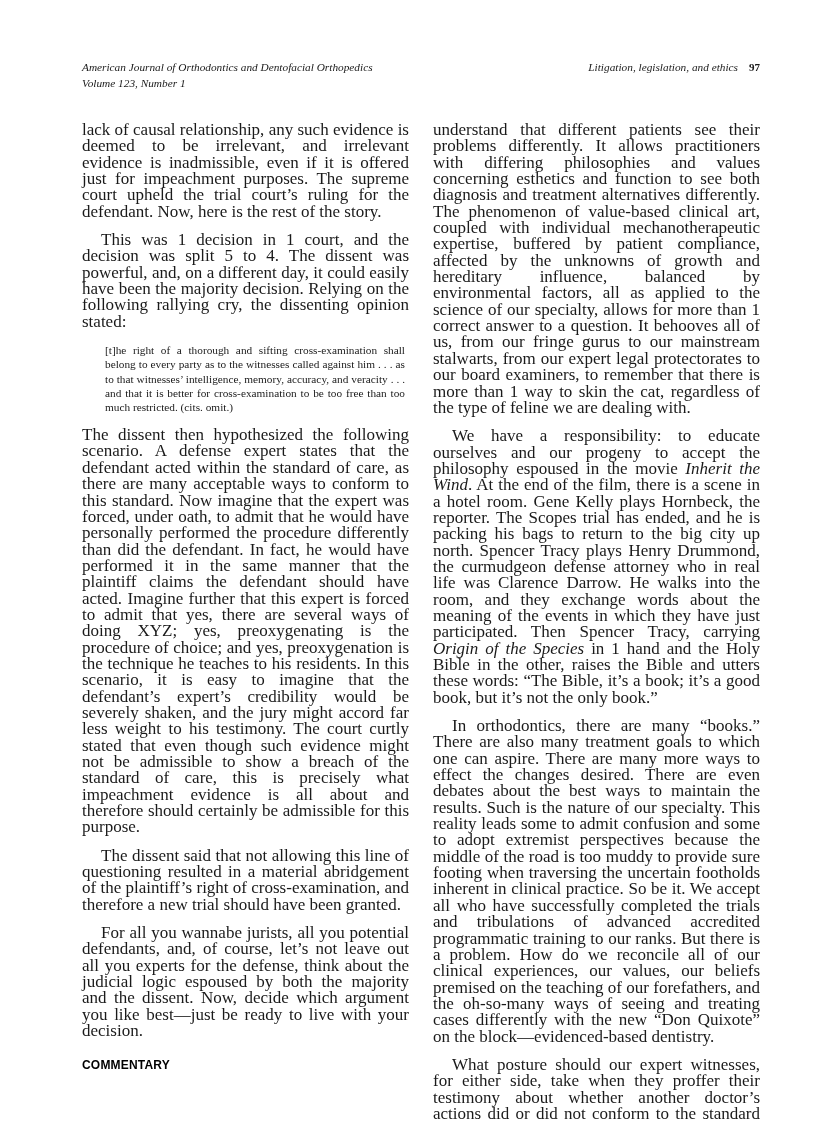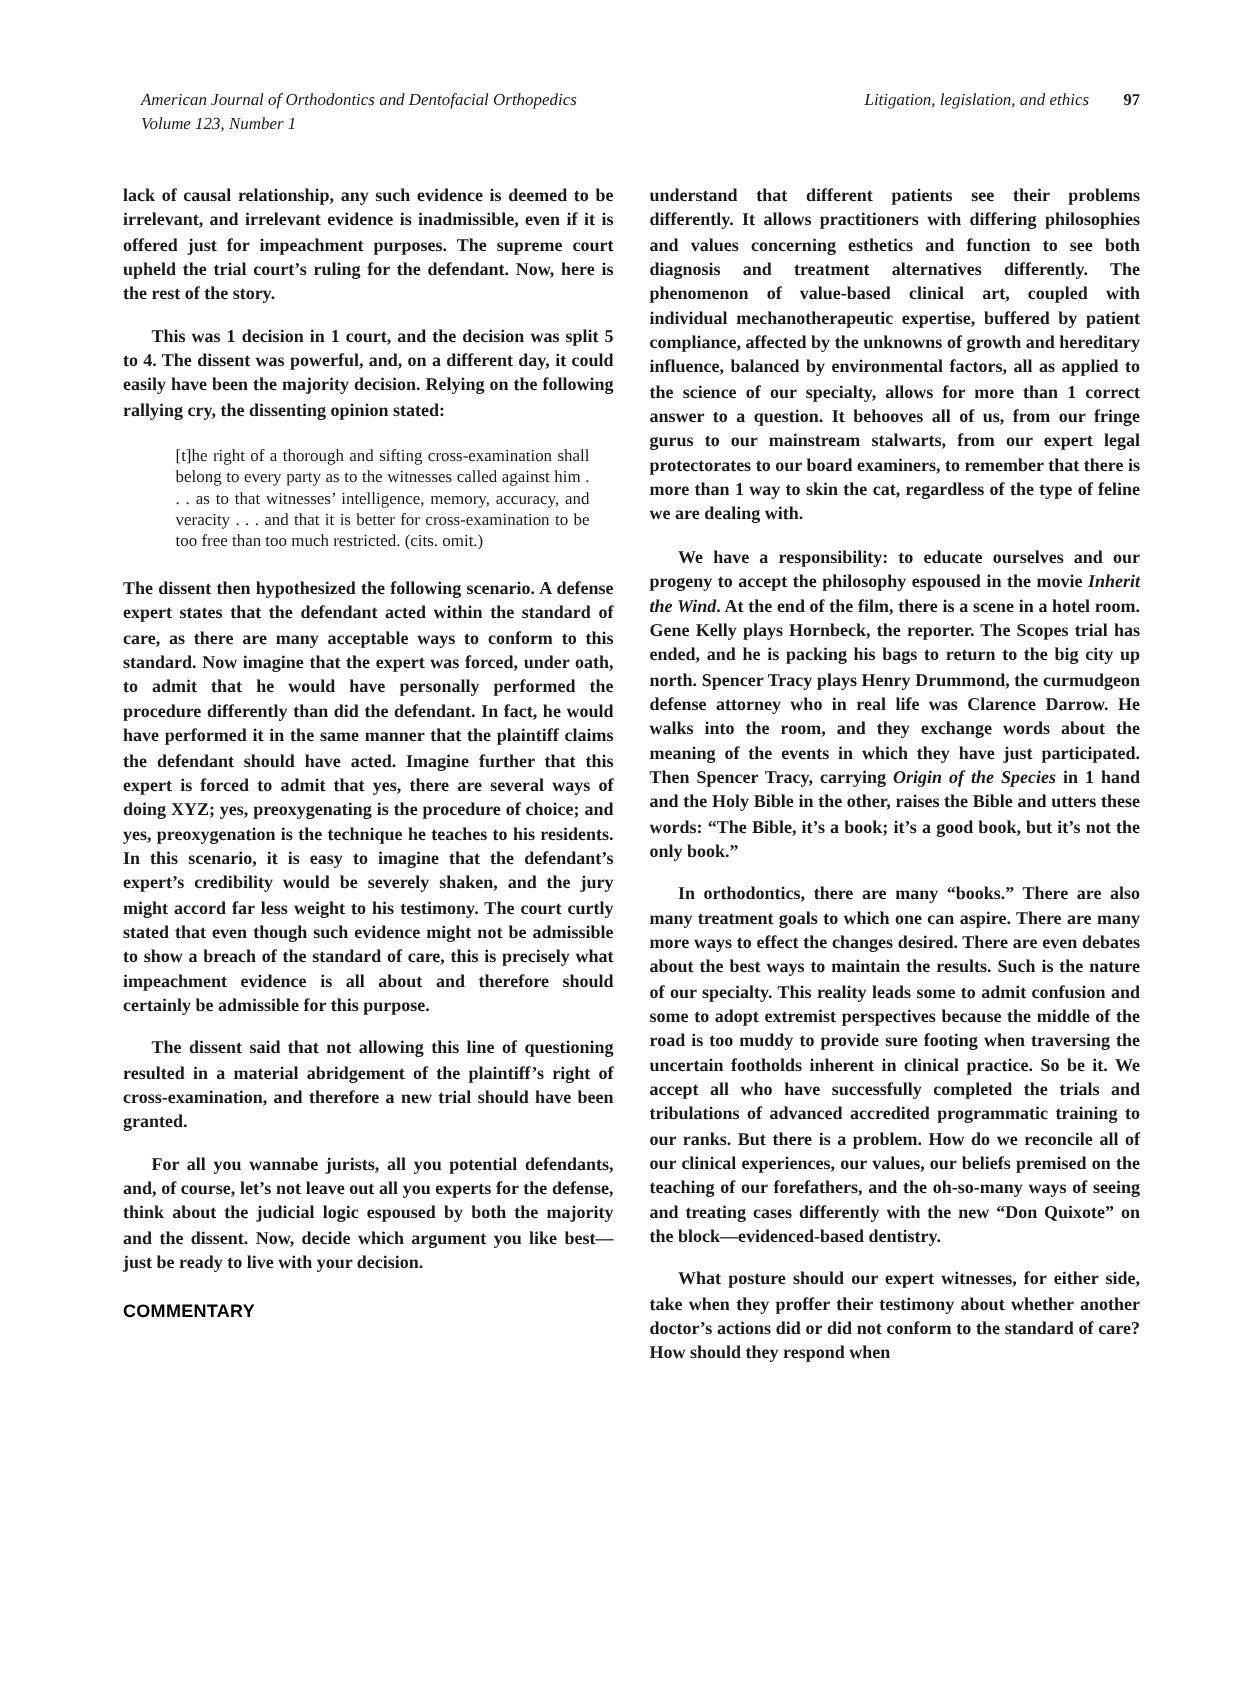--- a/index.html
+++ b/index.html
@@ -33,7 +33,6 @@
     line-height: 15.5px;
     color: #1a1a1a;
     white-space: pre-line;
-    margin-left: 12px;
   }
   .rh-right {
     display: flex;

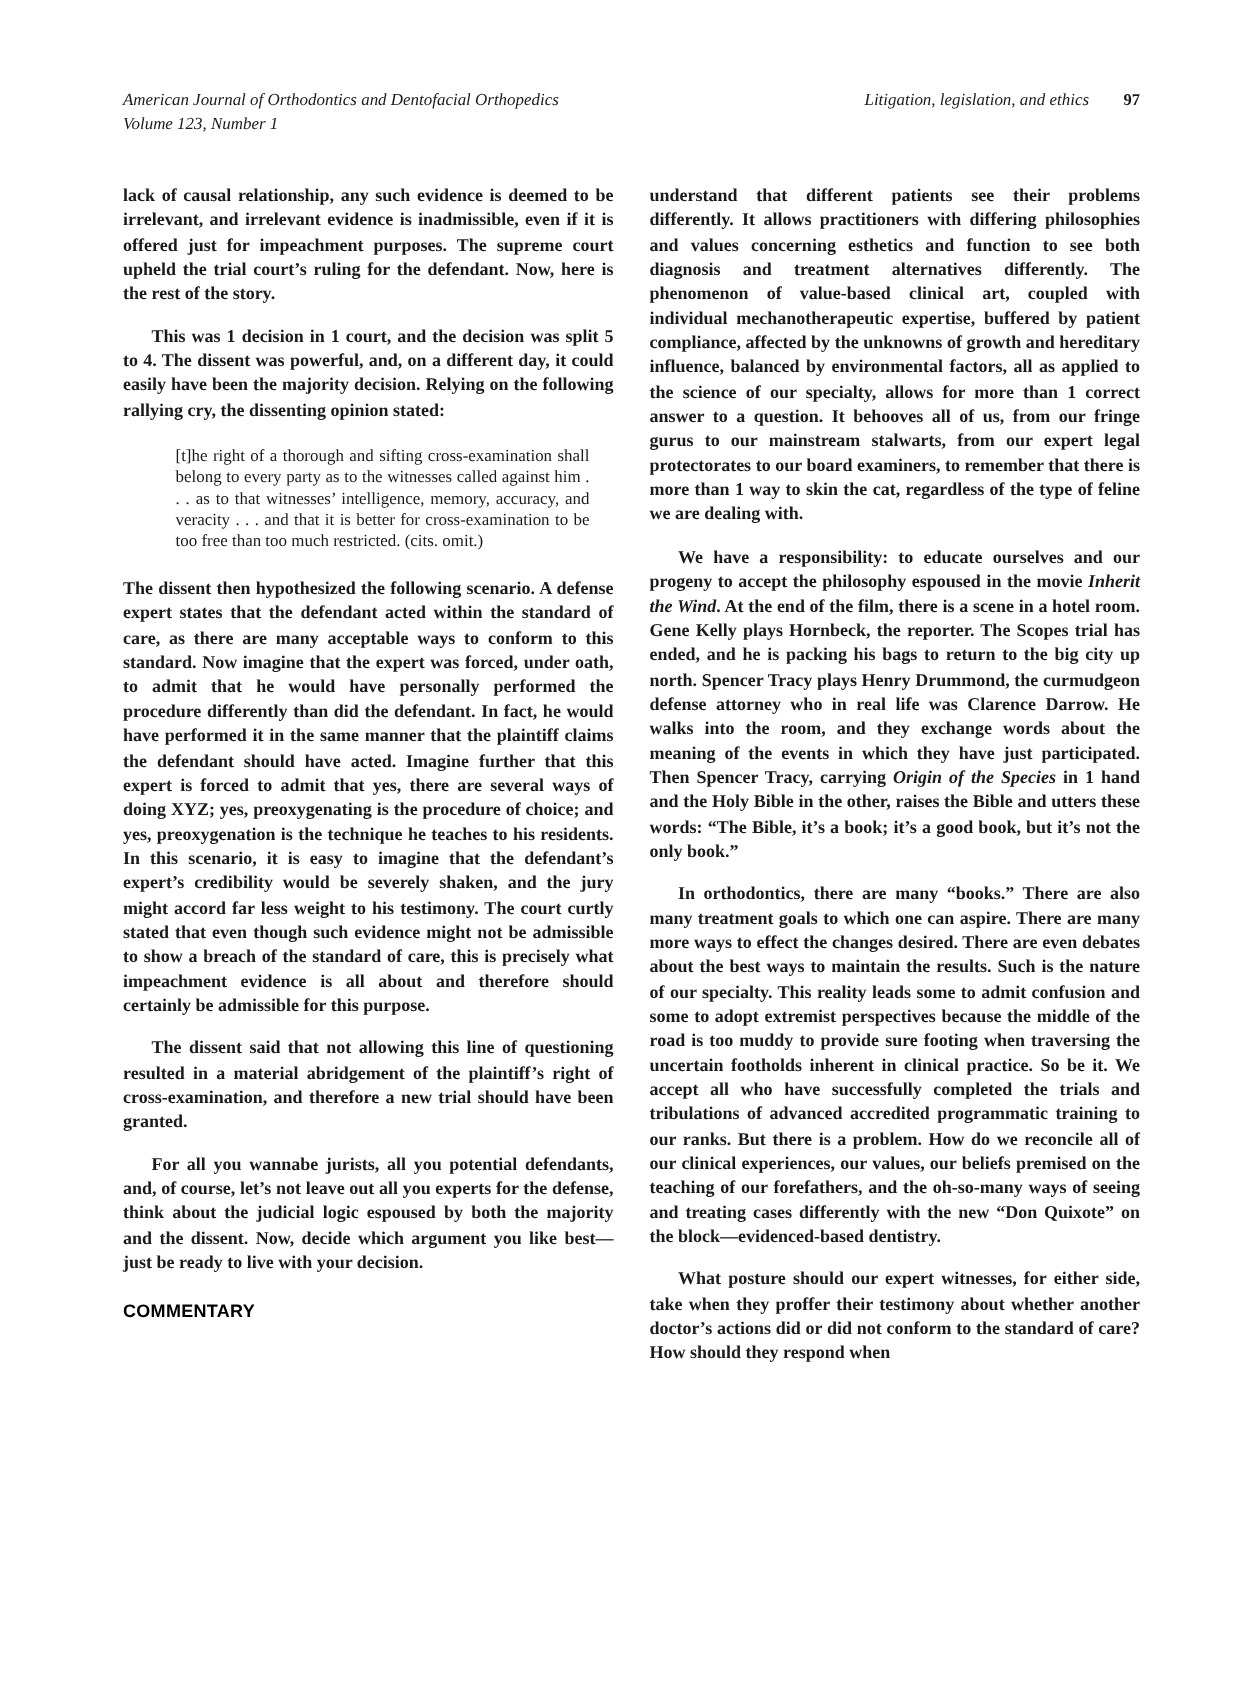--- a/index.html
+++ b/index.html
@@ -37,7 +37,7 @@
   .rh-right {
     display: flex;
     align-items: baseline;
-    gap: 23px;
+    gap: 11px;
     font-size: 11.3px;
     line-height: 15.5px;
   }

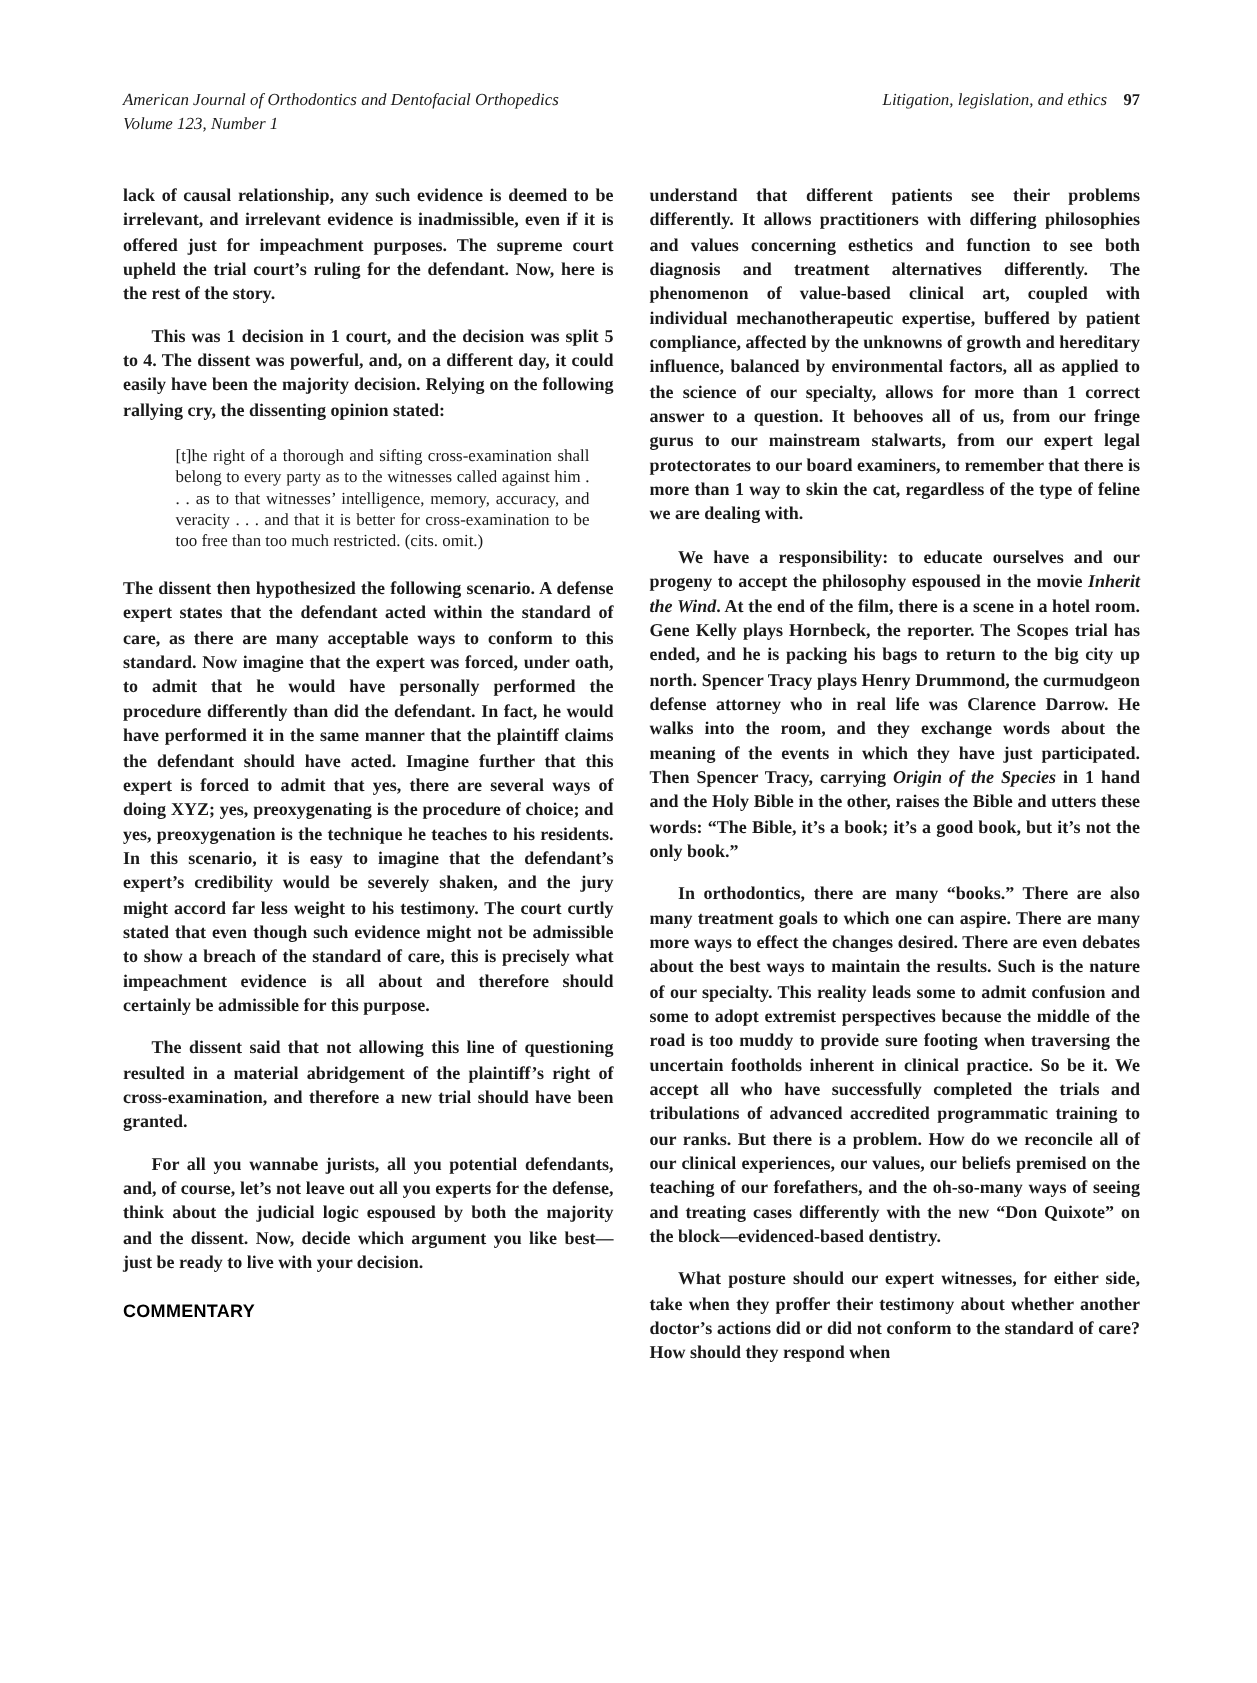--- a/index.html
+++ b/index.html
@@ -65,13 +65,12 @@
 
   p.body {
     margin: 0;
-    font-size: 12px;
+    font-size: 17px;
     line-height: 16.35px;
     text-align: justify;
     text-justify: inter-word;
     hyphens: manual;
     text-indent: 0;
-    font-weight: bold;
   }
   p.body.indent {
     text-indent: 19px;

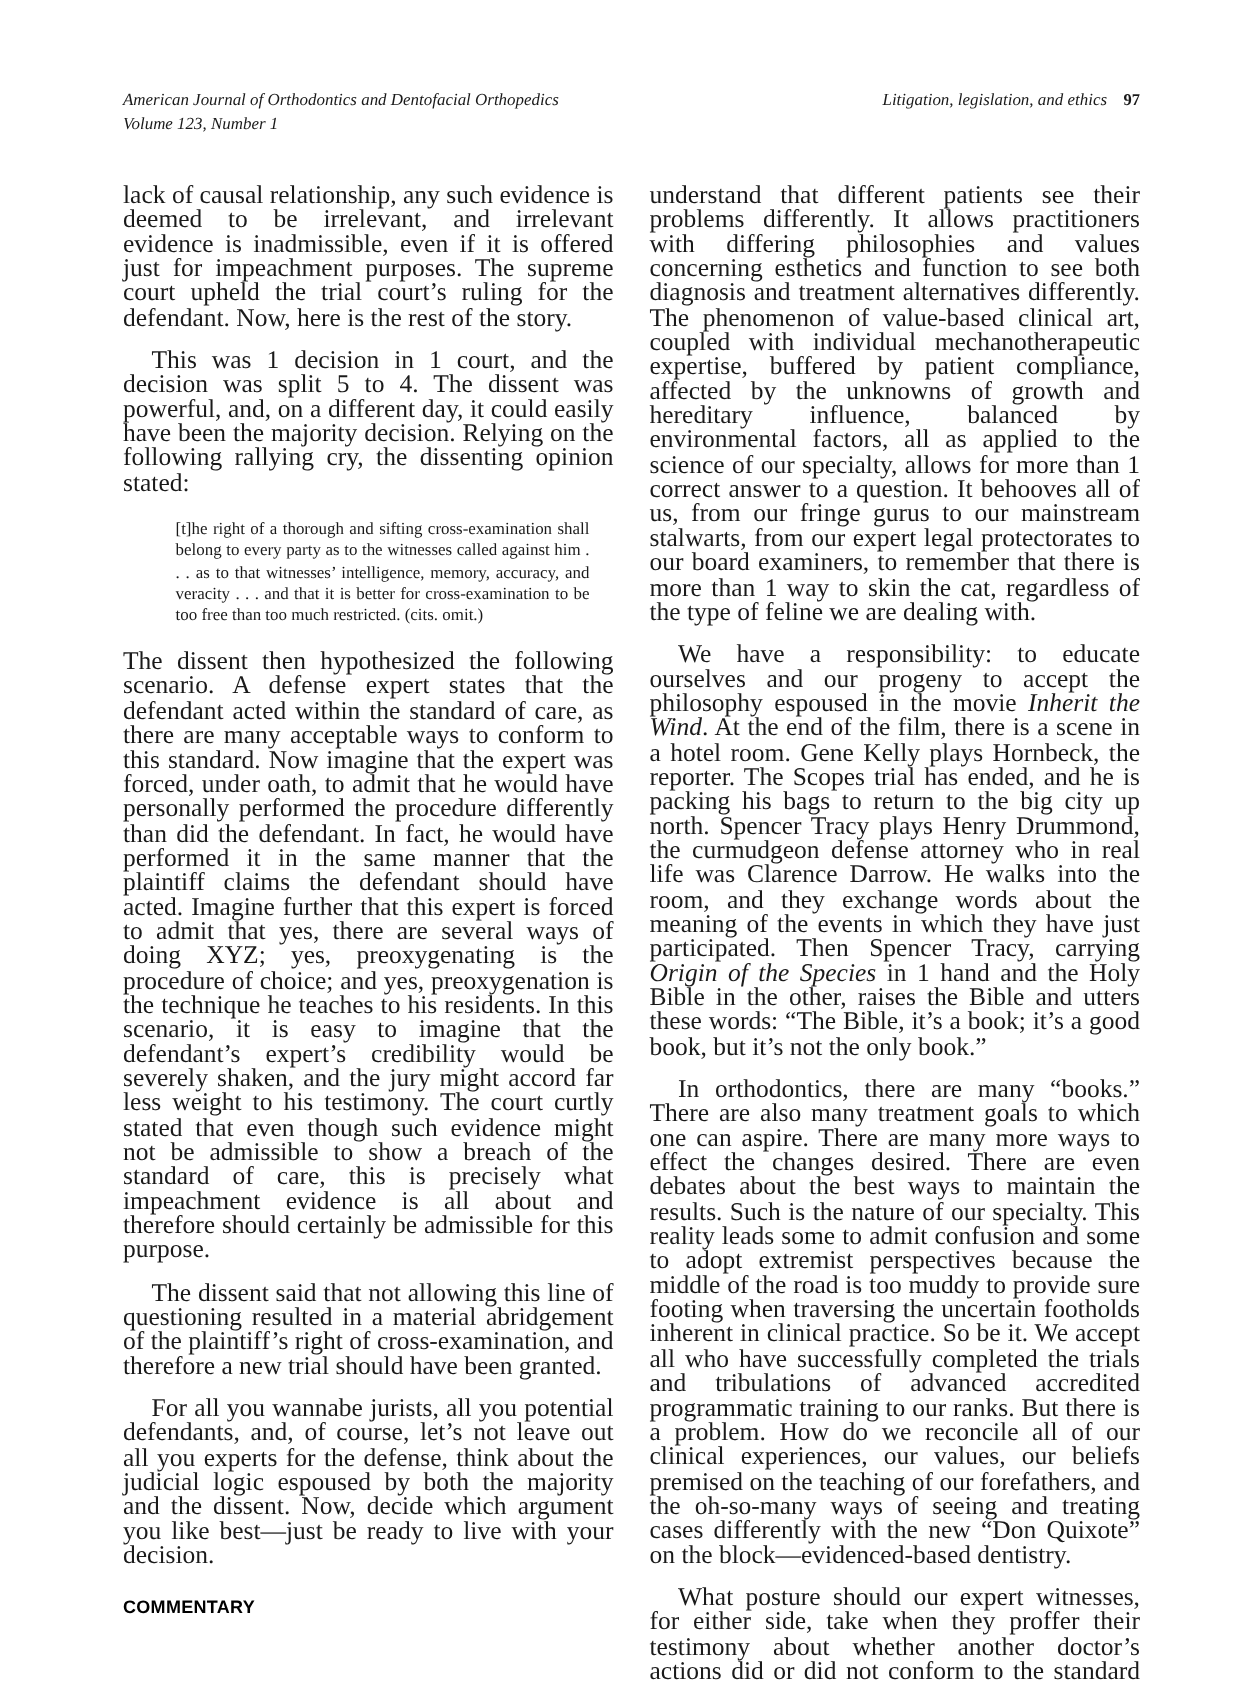--- a/index.html
+++ b/index.html
@@ -88,7 +88,7 @@
     text-align: justify;
   }
   .blockquote p {
-    margin: 16px;
+    margin: 4px;
   }
 
   

